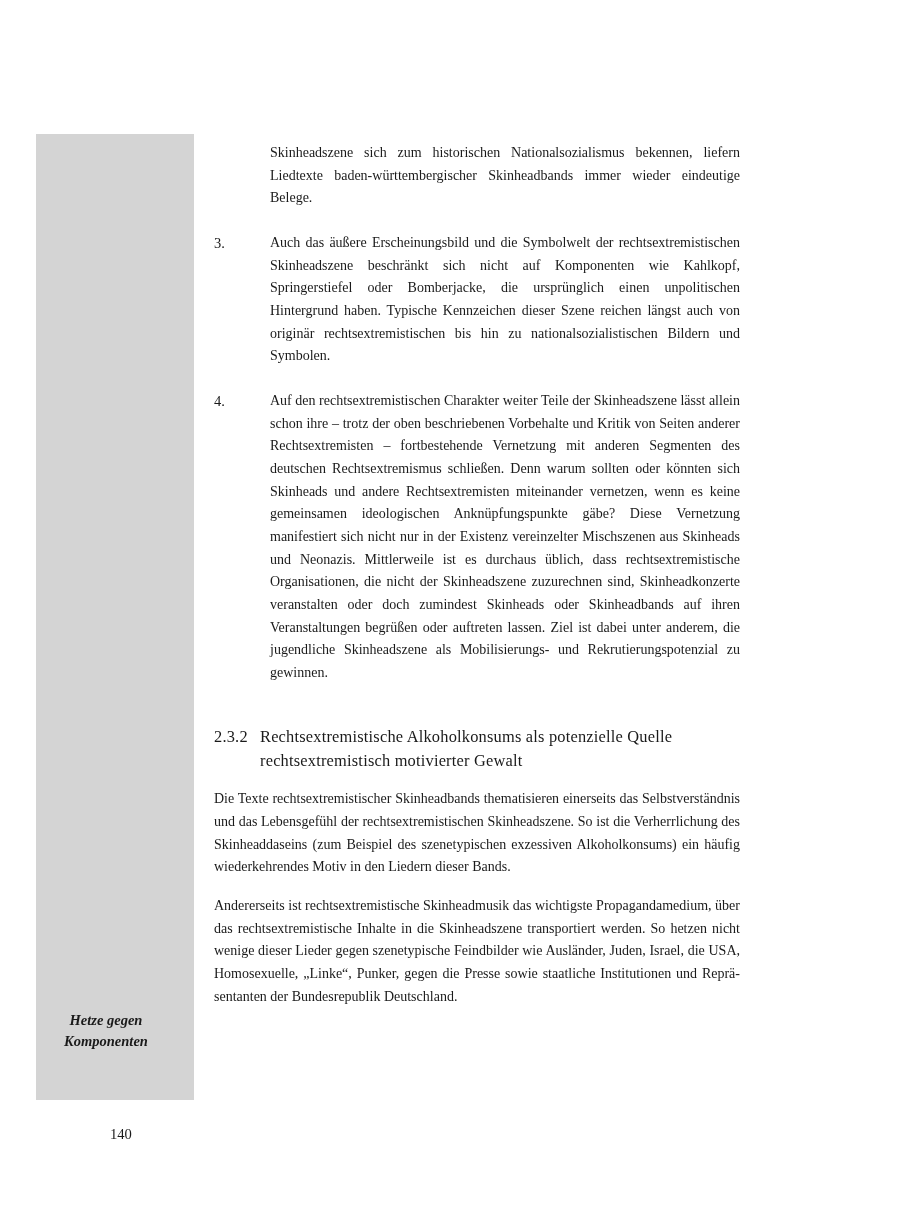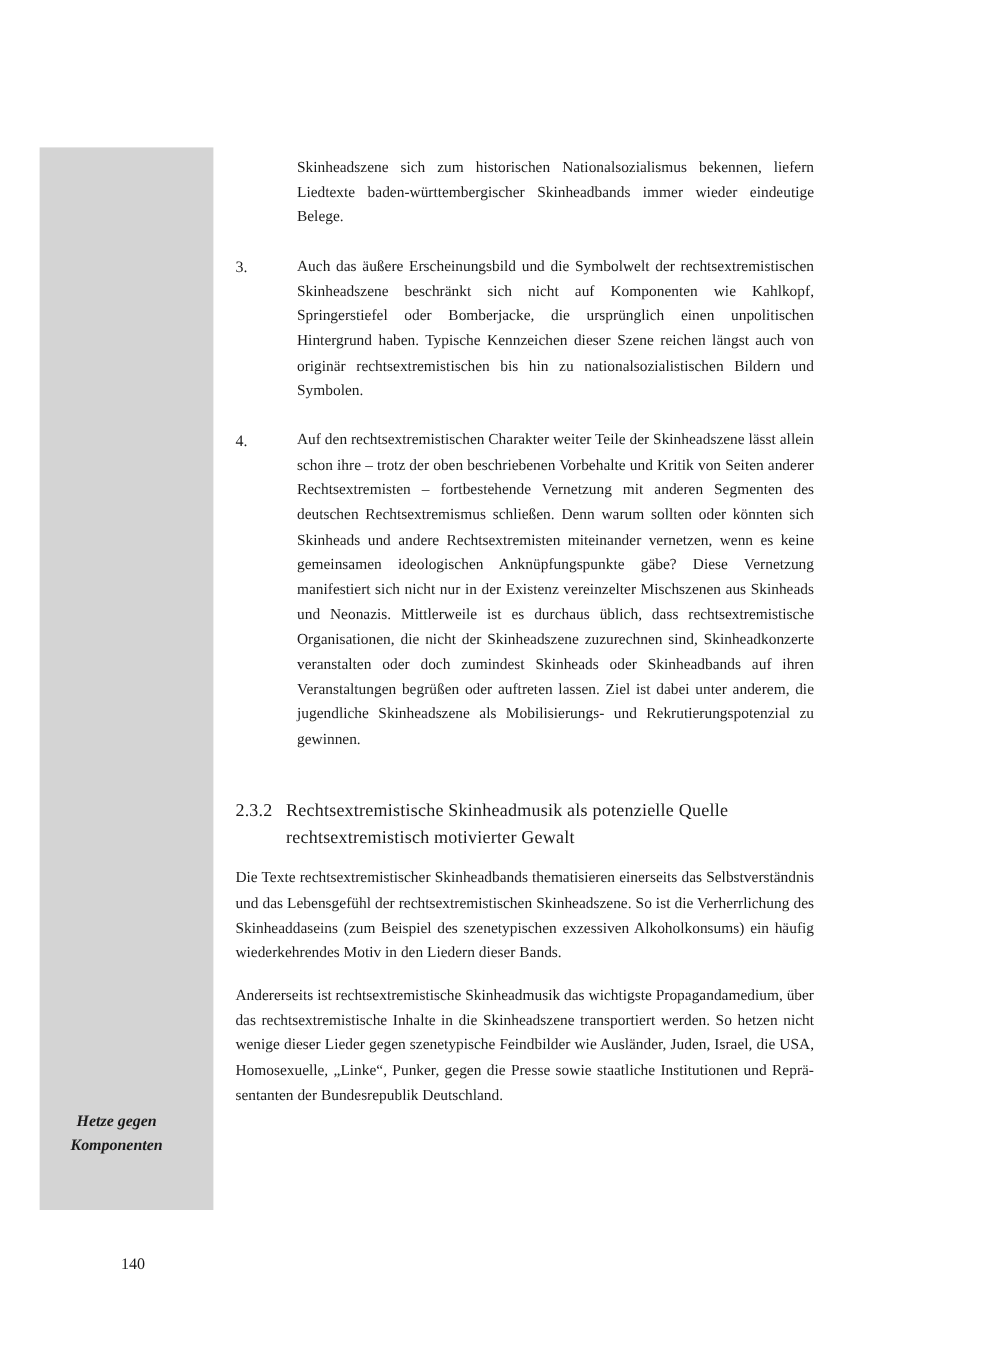--- a/index.html
+++ b/index.html
@@ -139,7 +139,7 @@
     <h2 class="section-heading">
       <span class="secnum">2.3.2</span>
       <span class="htext">
-        <span>Rechtsextremistische Skinheadmusik als potenzielle Quelle</span>
+        <span>Rechtsextremistische Alkoholkonsums als potenzielle Quelle</span>
         <span>rechtsextremistisch motivierter Gewalt</span>
       </span>
     </h2>

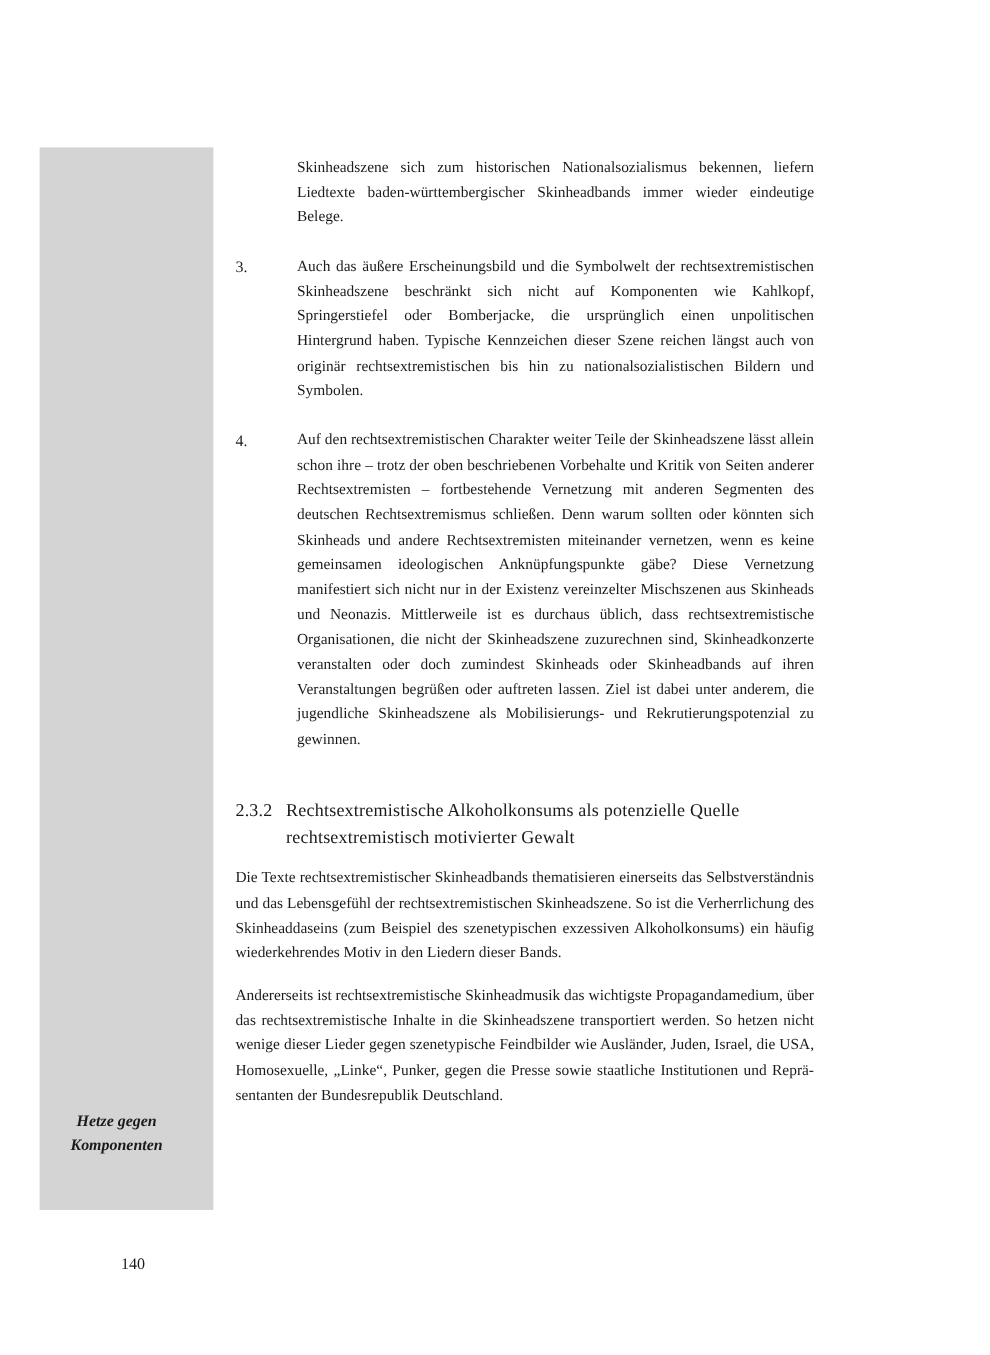--- a/index.html
+++ b/index.html
@@ -107,7 +107,6 @@
     top: 1126px;
     font-size: 14.6px;
     color: #1a1a1a;
-    margin-top: 16px;
   }
 </style>
 </head>

